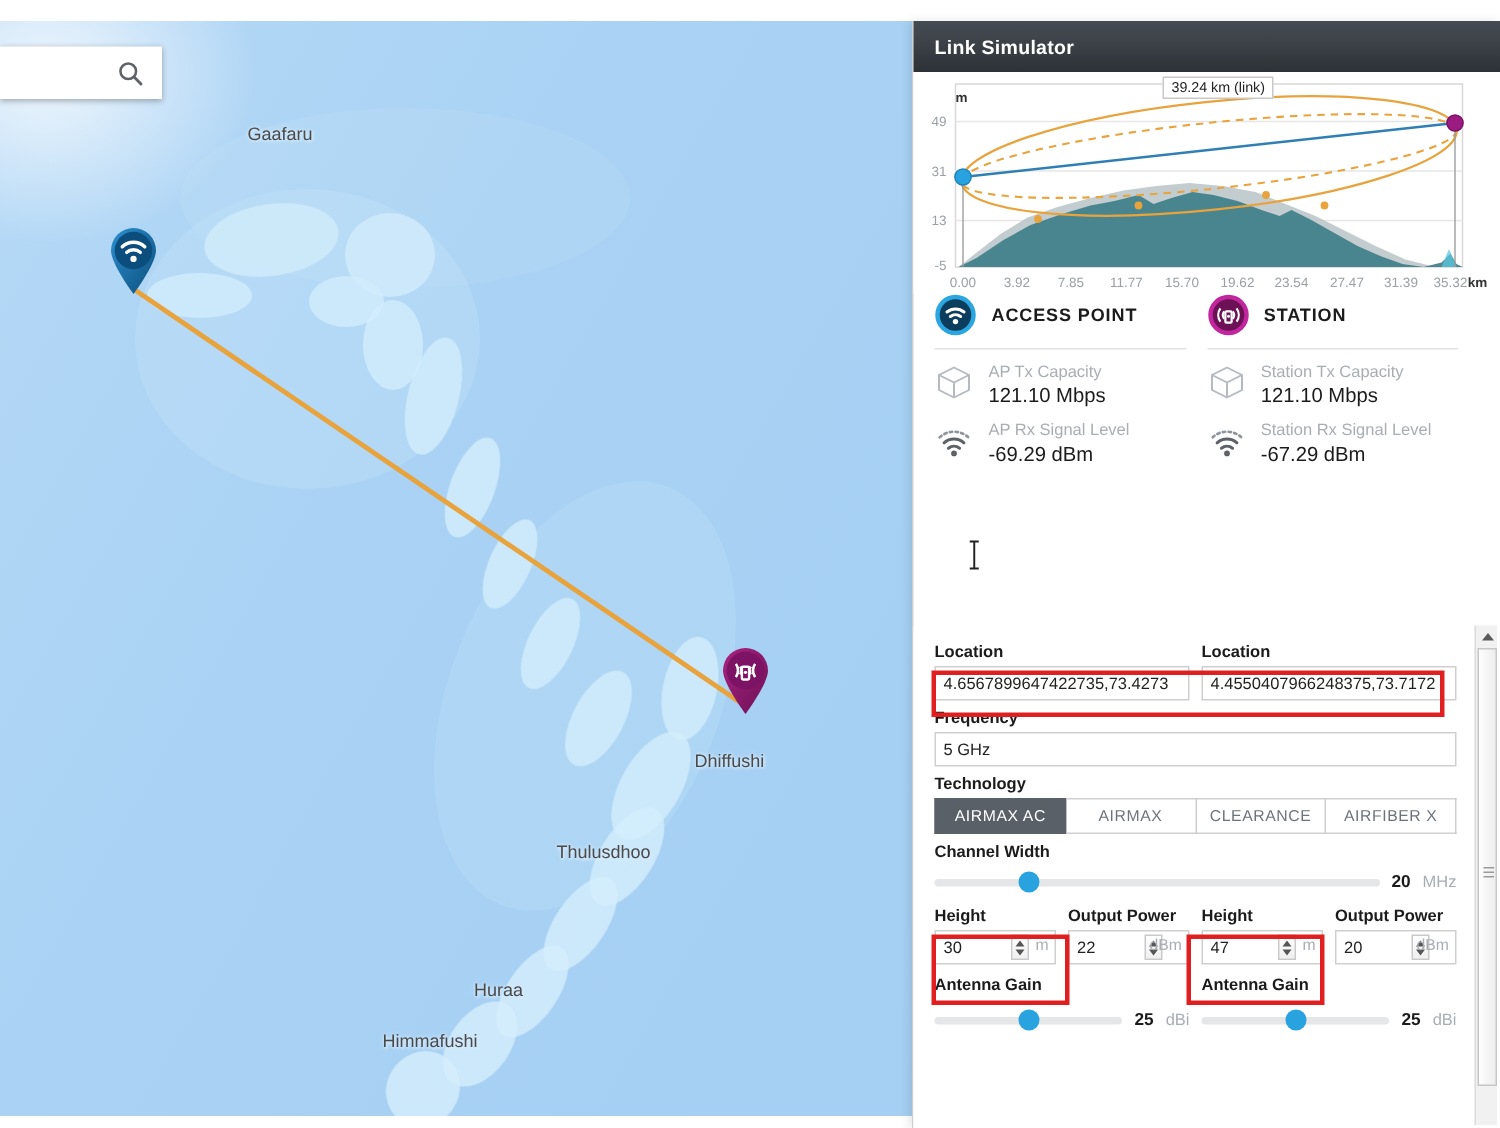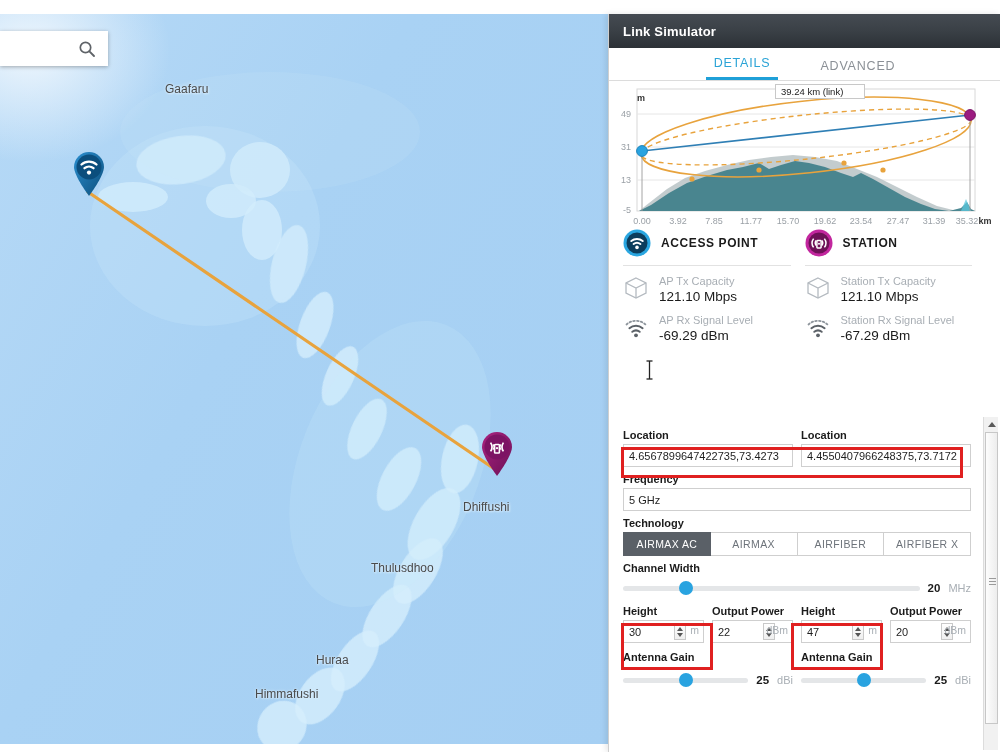--- a/index.html
+++ b/index.html
@@ -327,10 +327,6 @@
       <span>Link Simulator</span>
     </div>
 
-    <div id="tabs">
-      <div class="tab active">DETAILS</div>
-      <div class="tab">ADVANCED</div>
-    </div>
 
     <div id="chart-wrap">
       <div id="link-badge">39.24 km (link)</div>

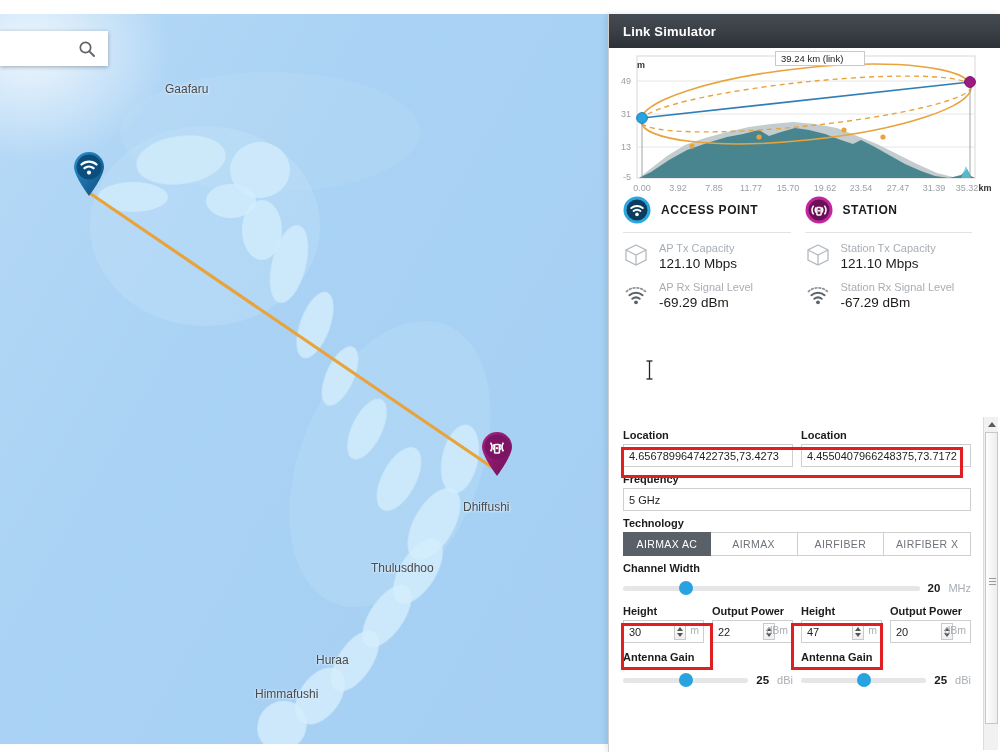--- a/index.html
+++ b/index.html
@@ -108,7 +108,7 @@
     position:absolute; left: 166px; top: 3px;
     background:#fff; border:1px solid #c8c8c8;
     font-size: 9.5px; color:#222;
-    padding: 1px 21px 1px 5px;
+    padding: 1px 5px 1px 5px;
     z-index: 5; white-space: nowrap;
   }
   .axis-lbl { font-size: 9px; fill: #9aa0a6; font-family: "Liberation Sans", sans-serif; }

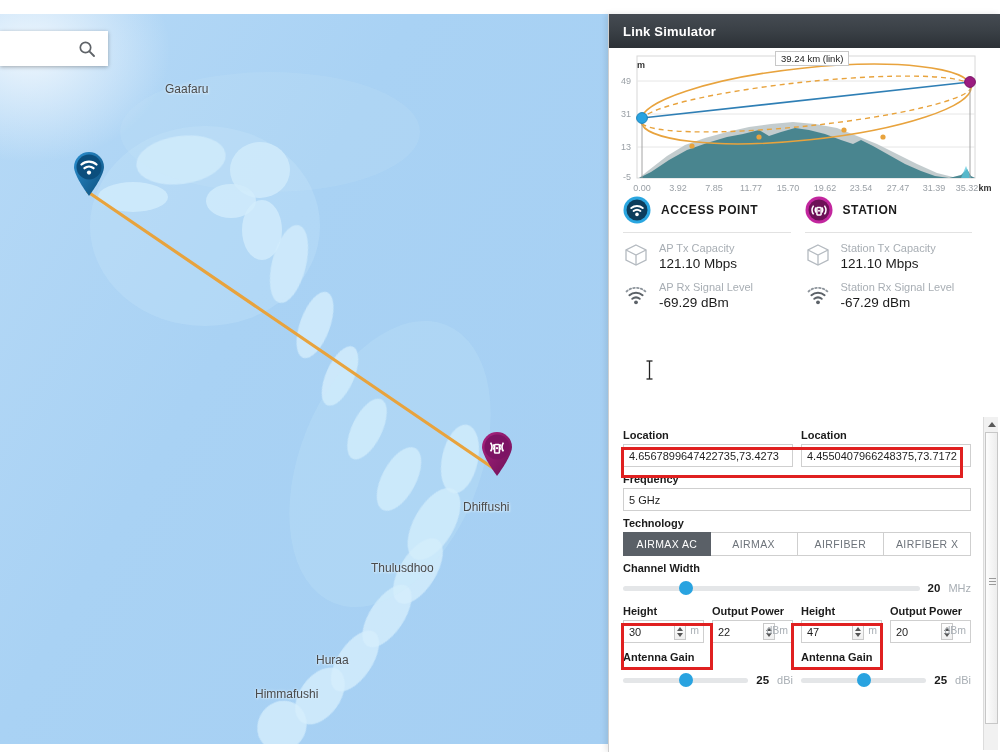--- a/index.html
+++ b/index.html
@@ -514,7 +514,7 @@
       <div class="seg">
         <div class="on">AIRMAX AC</div>
         <div>AIRMAX</div>
-        <div>AIRFIBER</div>
+        <div>CLEARANCE</div>
         <div>AIRFIBER X</div>
       </div>
 

